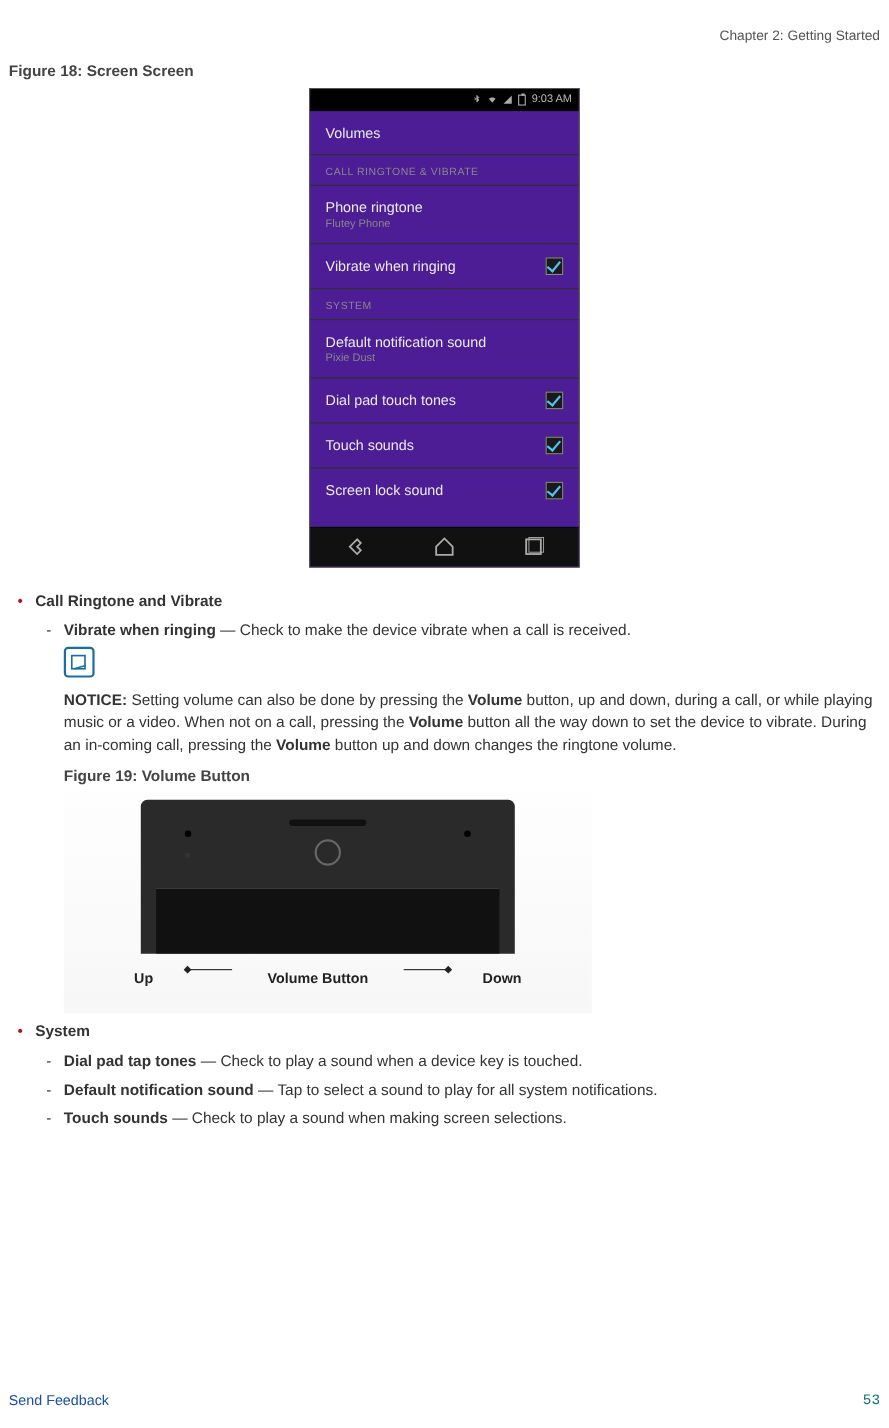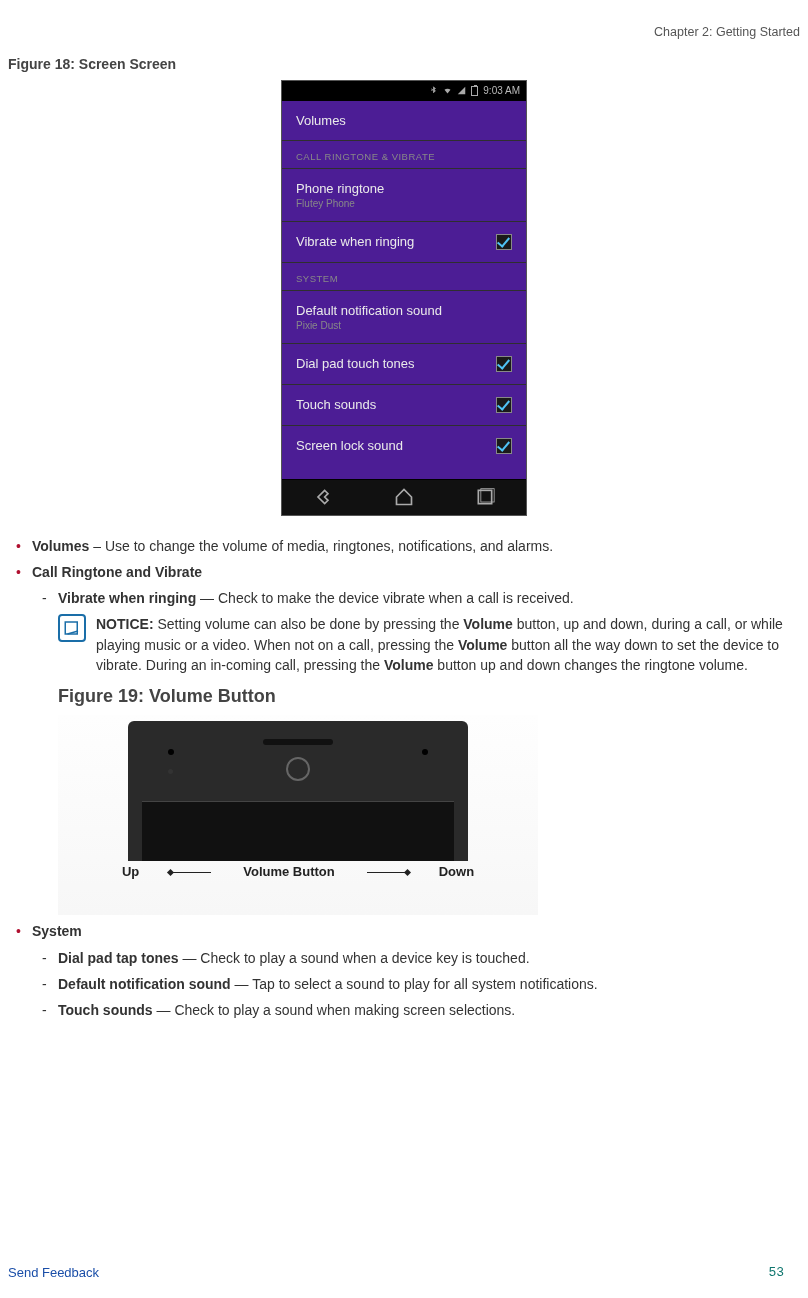--- a/index.html
+++ b/index.html
@@ -349,9 +349,6 @@
 </div>
 
 <ul class="content-list">
-  <li>
-    <span class="bold">Volumes</span><span> – Use to change the volume of media, ringtones, notifications, and alarms.</span>
-  </li>
   <li>
     <span class="bold">Call Ringtone and Vibrate</span>
     <ul class="sub-list">

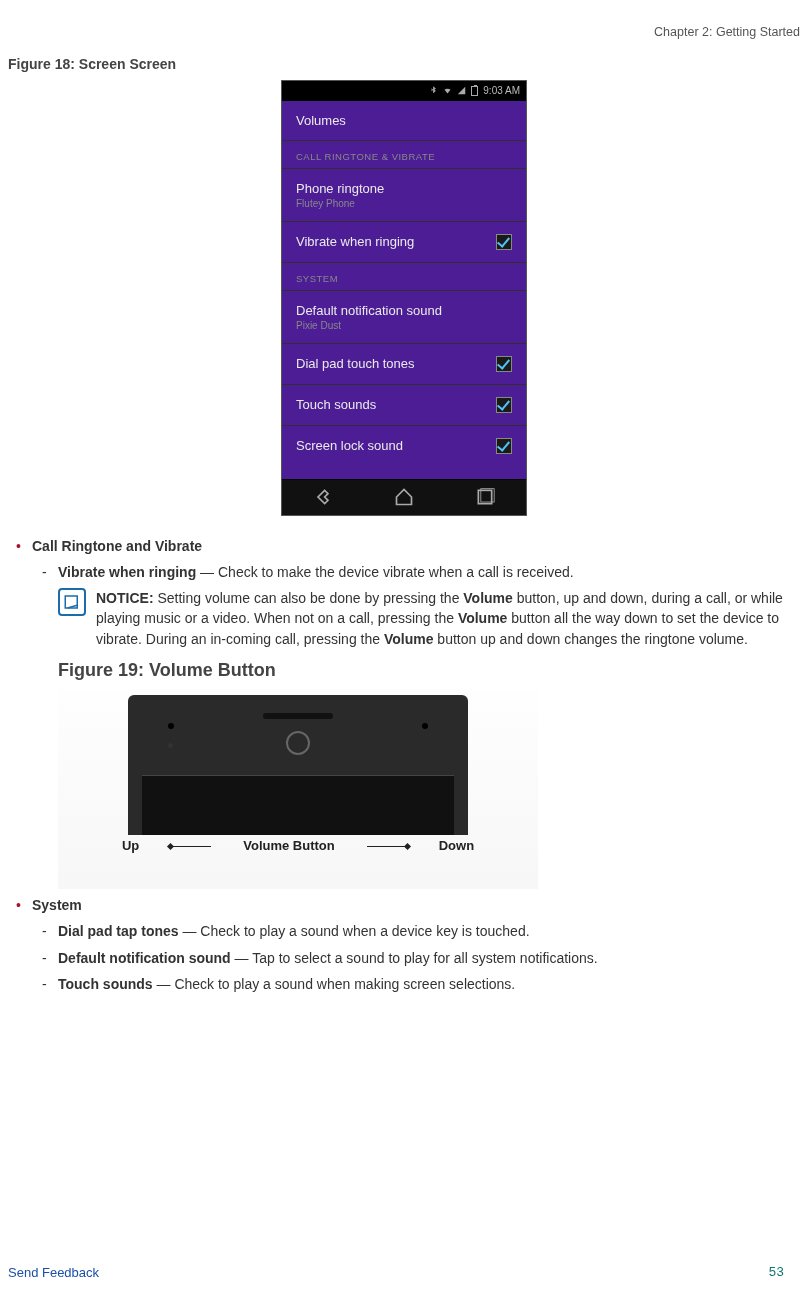--- a/index.html
+++ b/index.html
@@ -156,6 +156,7 @@
       display: flex;
       gap: 10px;
       margin: 6px 0 8px 0;
+      flex-direction: column;
     }
     .notice-icon {
       width: 28px;

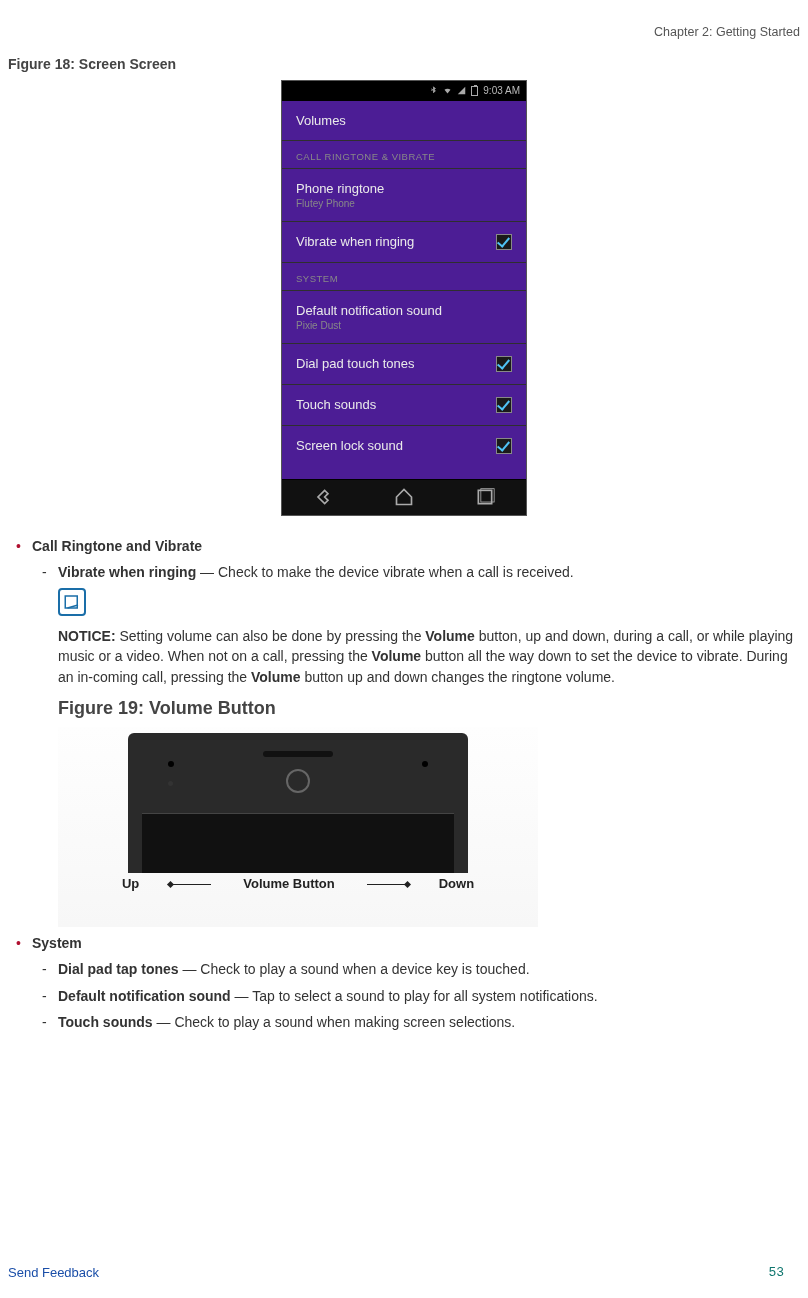--- a/index.html
+++ b/index.html
@@ -172,7 +172,7 @@
     .notice-text { line-height: 1.45; }
     .sub-fig-caption {
       font-weight: bold;
-      font-size: 18px;
+      font-size: 14px;
       color: #444;
       margin: 8px 0 6px 0;
     }

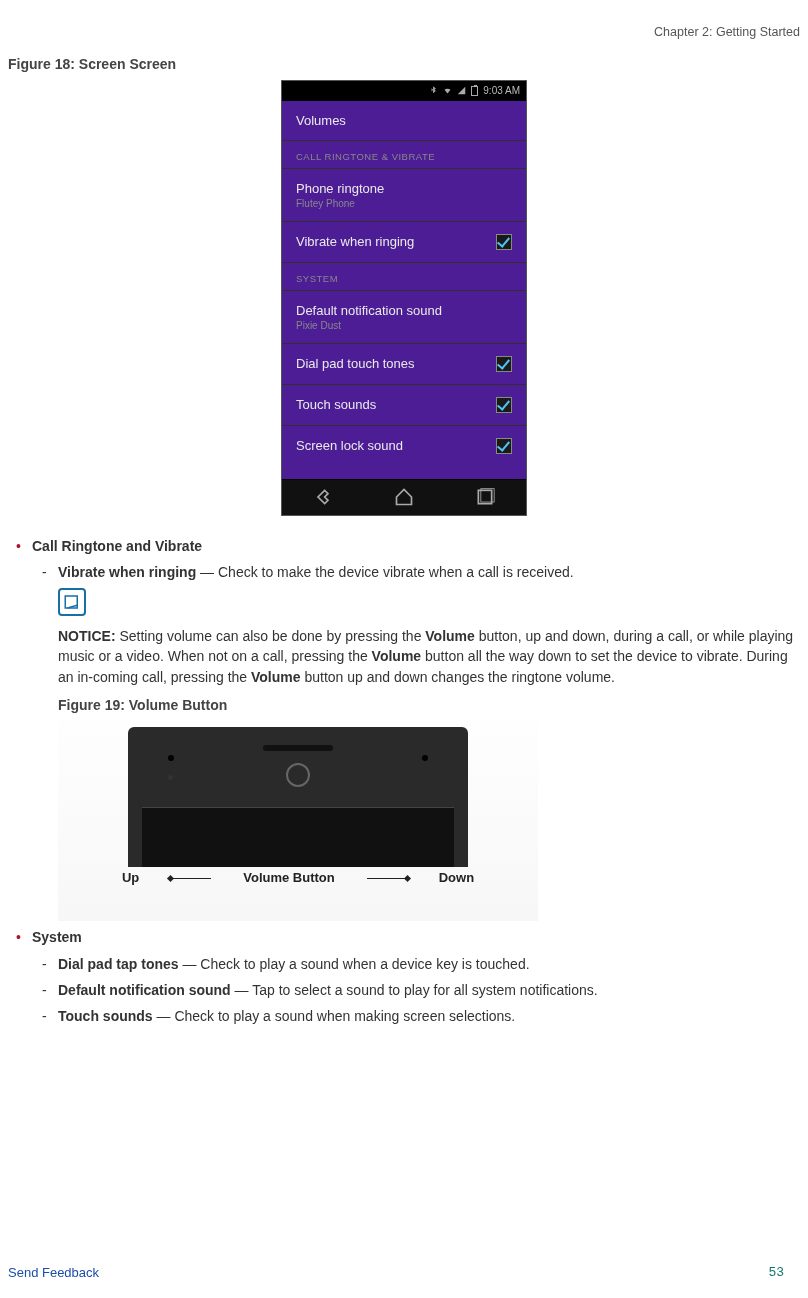--- a/index.html
+++ b/index.html
@@ -237,9 +237,8 @@
     .labels-row {
       display: flex;
       justify-content: center;
-      align-items: center;
       gap: 32px;
-      margin-top: 2px;
+      margin-top: 14px;
       font-size: 13px;
       font-weight: bold;
       color: #222;

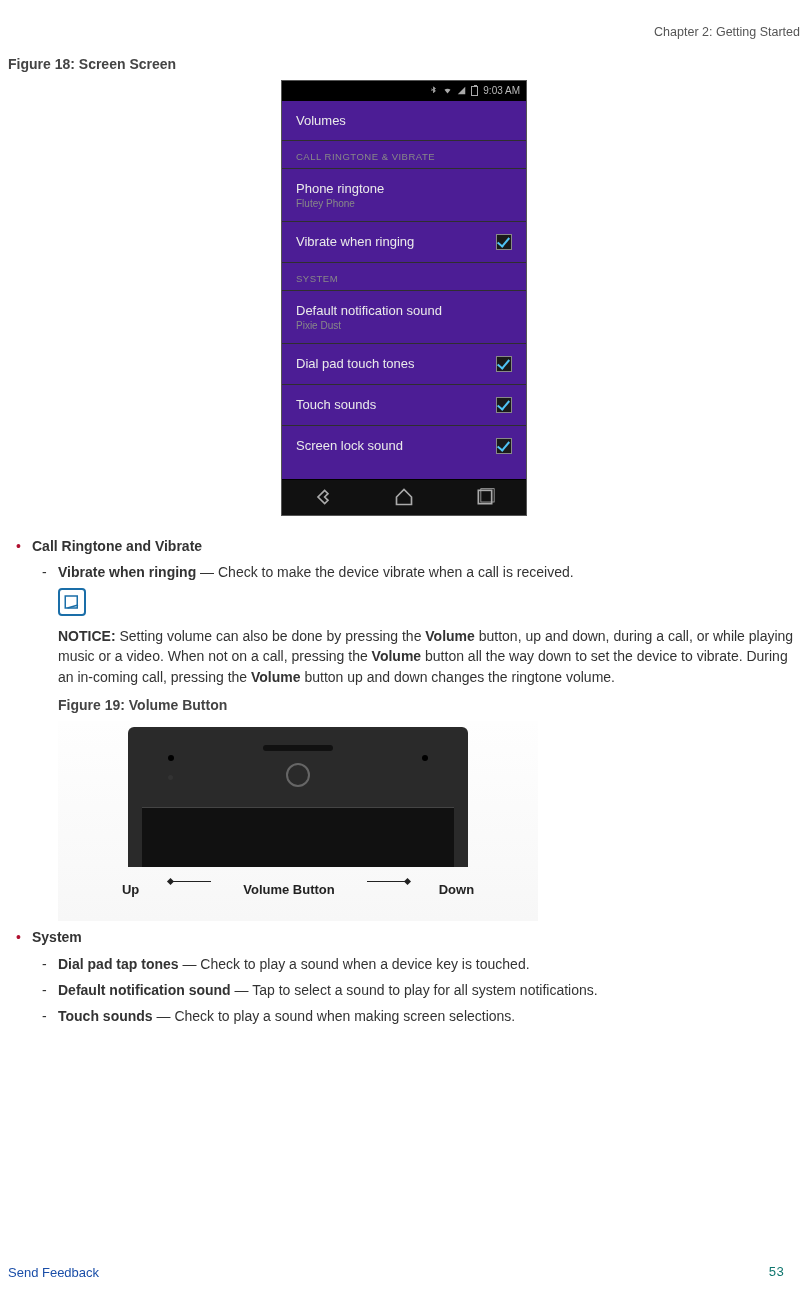--- a/index.html
+++ b/index.html
@@ -264,7 +264,7 @@
       position: absolute;
       bottom: 18px;
       left: 8px;
-      right: 24px;
+      right: 8px;
       display: flex;
       justify-content: space-between;
       font-size: 13px;

